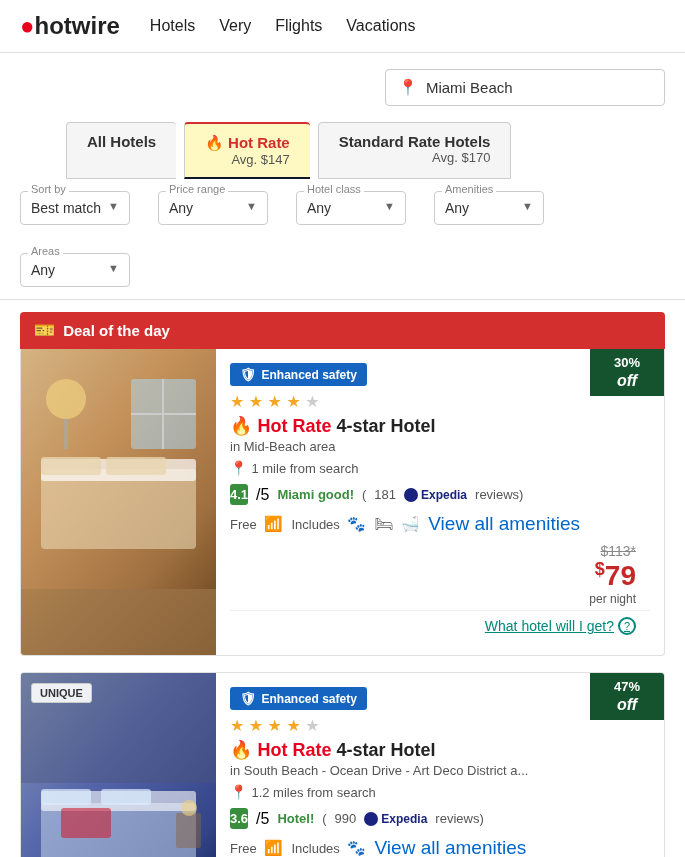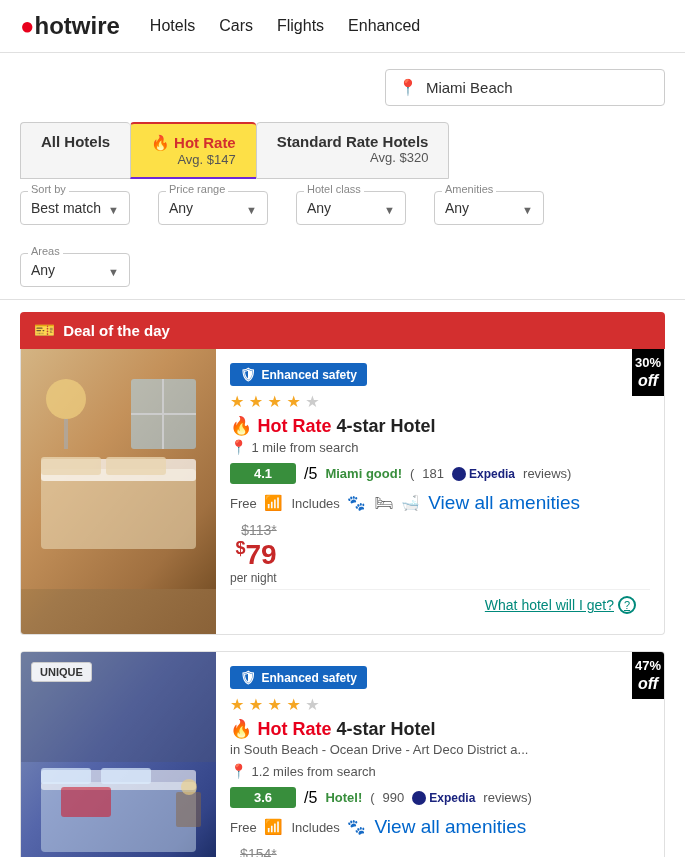--- a/index.html
+++ b/index.html
@@ -335,7 +335,7 @@
   <nav>
     <ul class="nav-links">
       <li><a href="#">Hotels</a></li>
-      <li><a href="#">Cars</a></li>
+      <li><a href="#">Very</a></li>
       <li><a href="#">Flights</a></li>
       <li><a href="#">Enhanced</a></li>
     </ul>

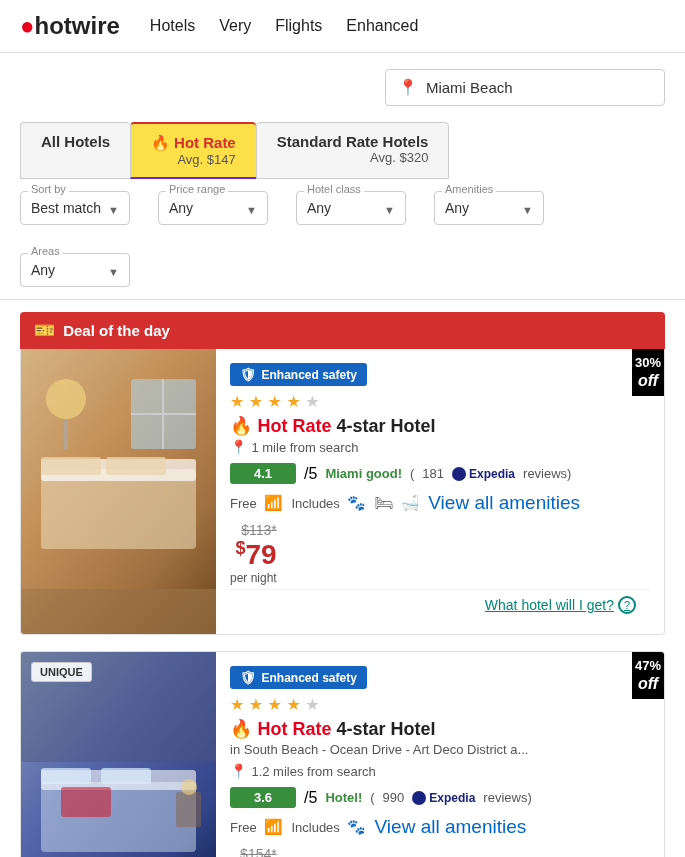--- a/index.html
+++ b/index.html
@@ -337,7 +337,7 @@
       <li><a href="#">Hotels</a></li>
       <li><a href="#">Very</a></li>
       <li><a href="#">Flights</a></li>
-      <li><a href="#">Enhanced</a></li>
+      <li><a href="#">Vacations</a></li>
     </ul>
   </nav>
 </div>

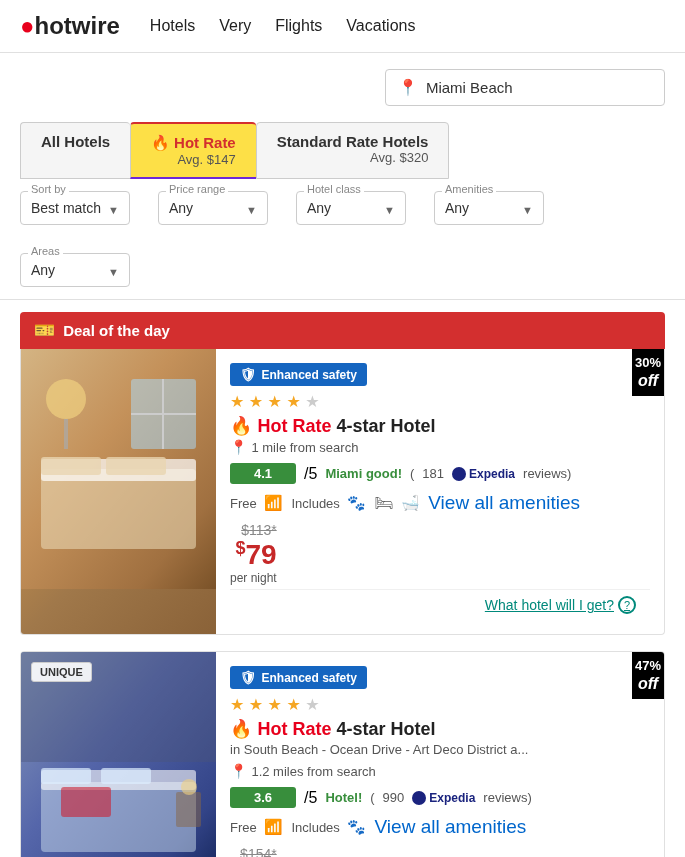--- a/index.html
+++ b/index.html
@@ -59,7 +59,8 @@
     .tabs-container {
       padding: 16px 20px 0 20px;
       display: flex;
-      gap: 0;
+      gap: 8px;
+      margin-left: 46px;
     }
     .tab {
       border: 1px solid #ccc;

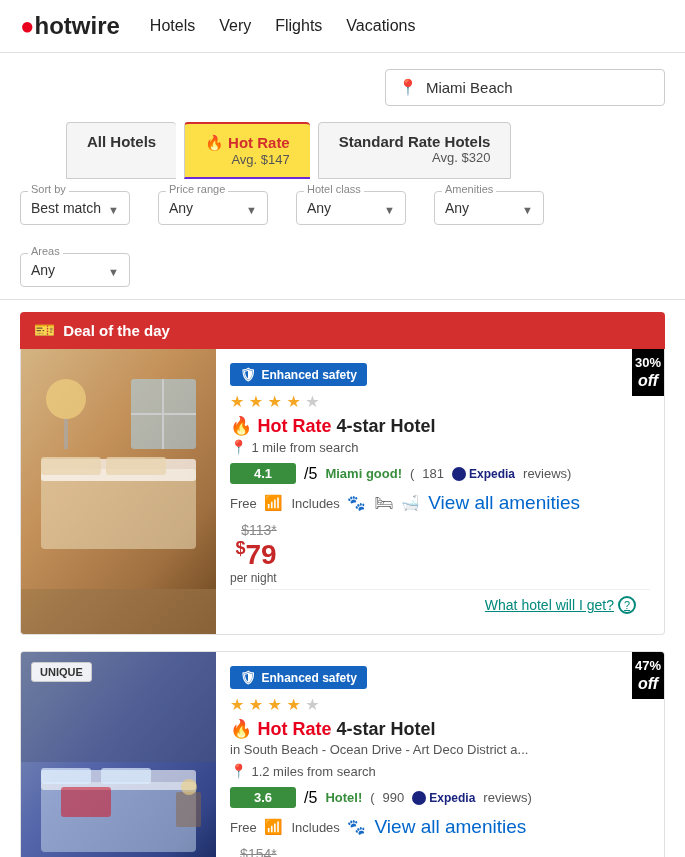--- a/index.html
+++ b/index.html
@@ -71,8 +71,8 @@
       border-radius: 4px 4px 0 0;
     }
     .tab.active {
-      background: #fde047;
-      border-bottom: 2px solid #6d28d9;
+      background: #fef9c3;
+      border-bottom: 2px solid #0f172a;
       border-top: 2px solid #d32f2f;
     }
     .tab .tab-title { font-size: 15px; font-weight: bold; color: #333; }

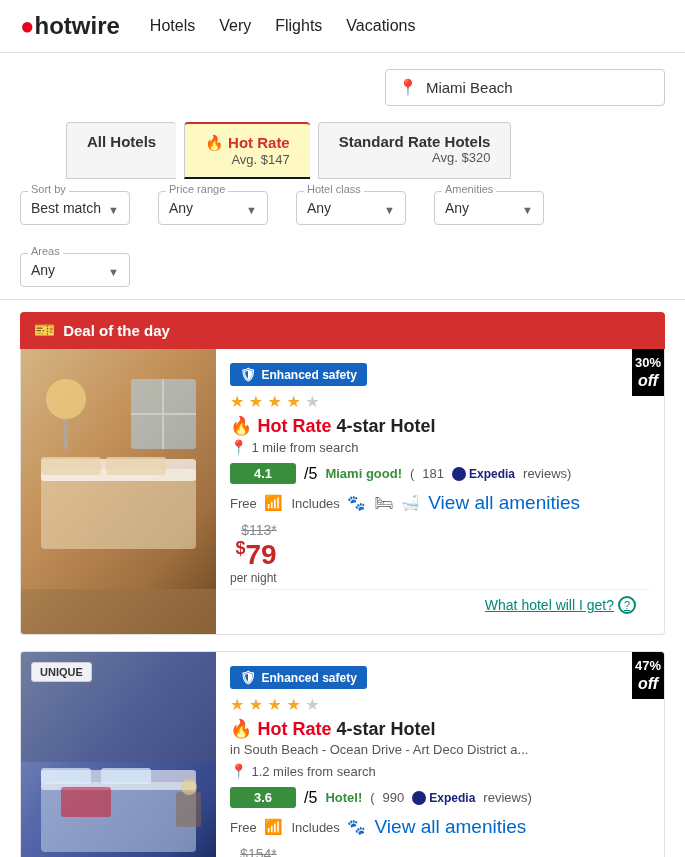--- a/index.html
+++ b/index.html
@@ -363,7 +363,7 @@
   </div>
   <div class="tab">
     <div class="tab-title">Standard Rate Hotels</div>
-    <div class="tab-subtitle">Avg. $320</div>
+    <div class="tab-subtitle">Avg. $170</div>
   </div>
 </div>
 

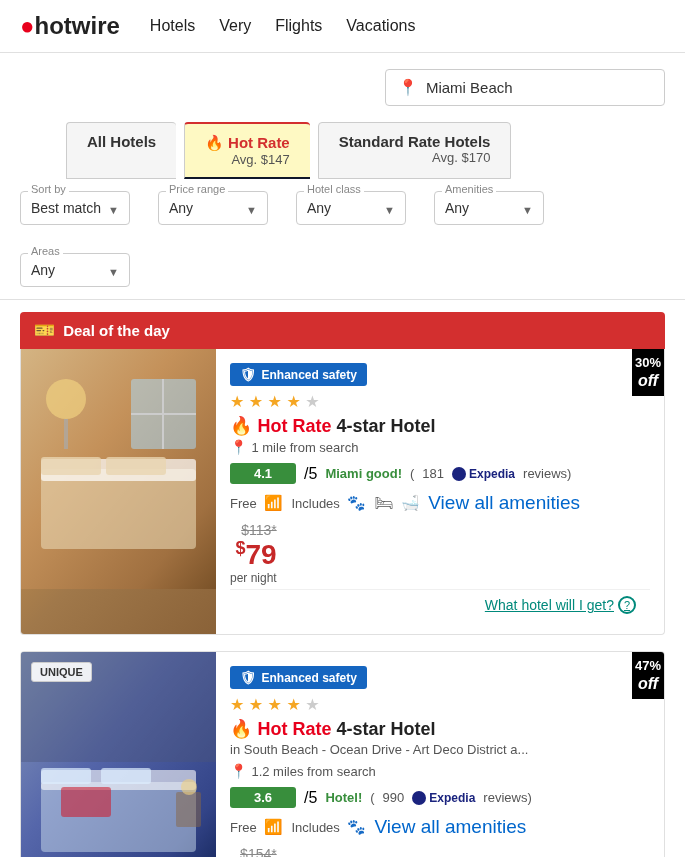--- a/index.html
+++ b/index.html
@@ -104,7 +104,7 @@
     }
     .filter-select {
       display: flex;
-      align-items: flex-end;
+      align-items: flex-start;
       border: 1px solid #ccc;
       border-radius: 4px;
       padding: 8px 10px 8px 10px;

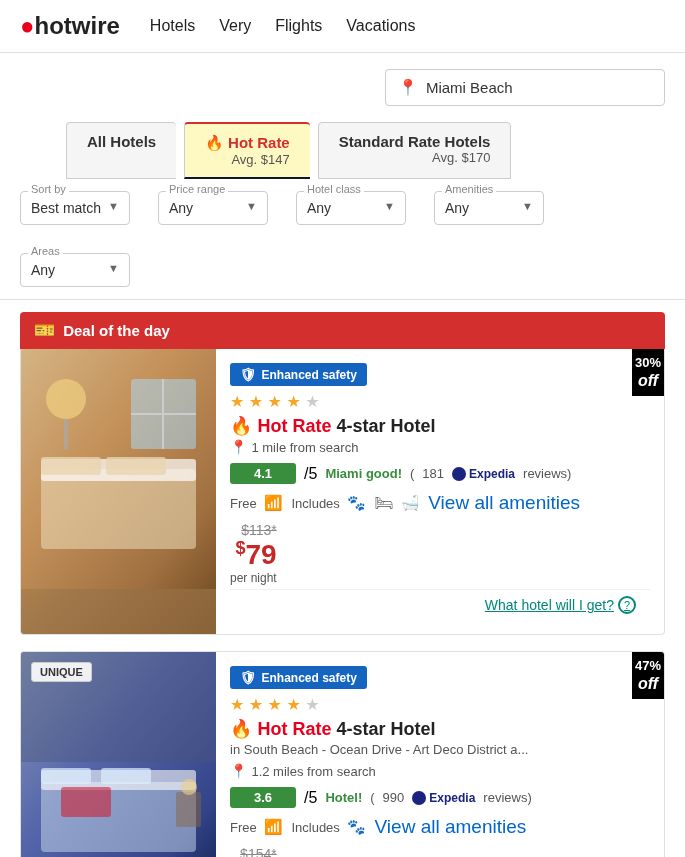--- a/index.html
+++ b/index.html
@@ -185,11 +185,11 @@
       position: absolute;
       top: 0;
       right: 0;
-      background: #000000;
+      background: #14532d;
       color: #fff;
       font-size: 13px;
       font-weight: bold;
-      padding: 6px 3px;
+      padding: 6px 24px;
       text-align: center;
       line-height: 1.2;
     }

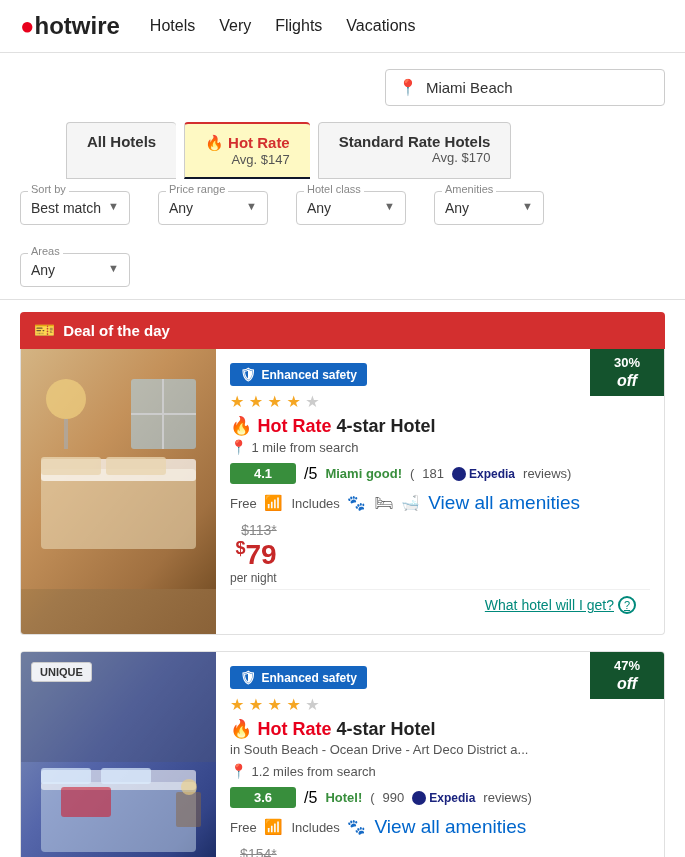--- a/index.html
+++ b/index.html
@@ -457,6 +457,7 @@
       <span class="hot-rate"> Hot Rate </span>
       <span>4-star Hotel</span>
     </div>
+    <div class="hotel-location">in Mid-Beach area</div>
     <div class="hotel-distance">
       <span class="pin">📍</span>
       <span>1 mile from search</span>

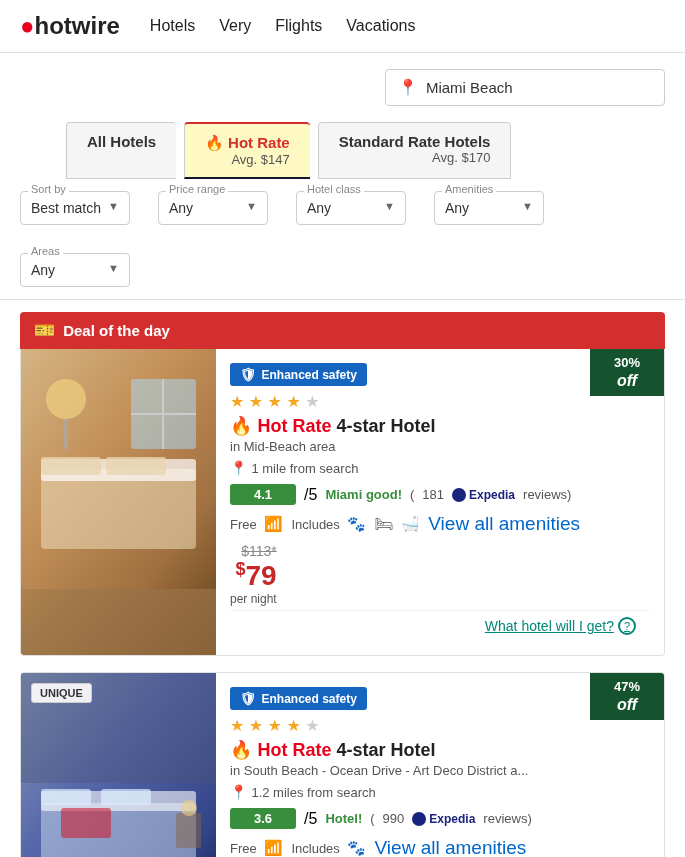--- a/index.html
+++ b/index.html
@@ -245,7 +245,7 @@
     .rating-score {
       background: #388e3c;
       color: #fff;
-      padding: 3px 24px;
+      padding: 3px 0;
       border-radius: 3px;
       font-size: 13px;
       font-weight: bold;

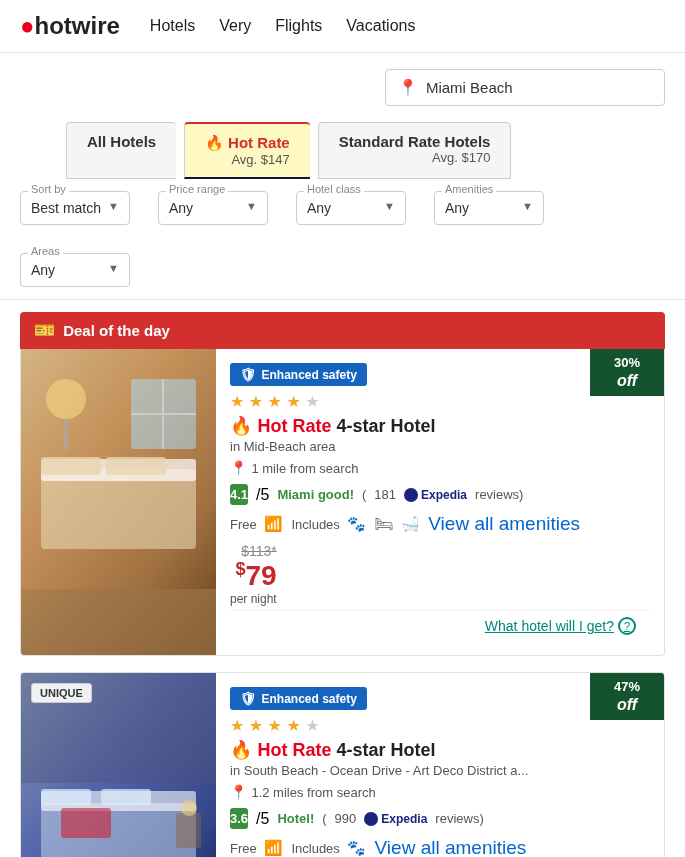--- a/index.html
+++ b/index.html
@@ -320,7 +320,7 @@
 
     .card-bottom-row {
       display: flex;
-      justify-content: flex-start;
+      justify-content: flex-end;
       align-items: flex-end;
       padding: 0 14px 0 0;
     }

